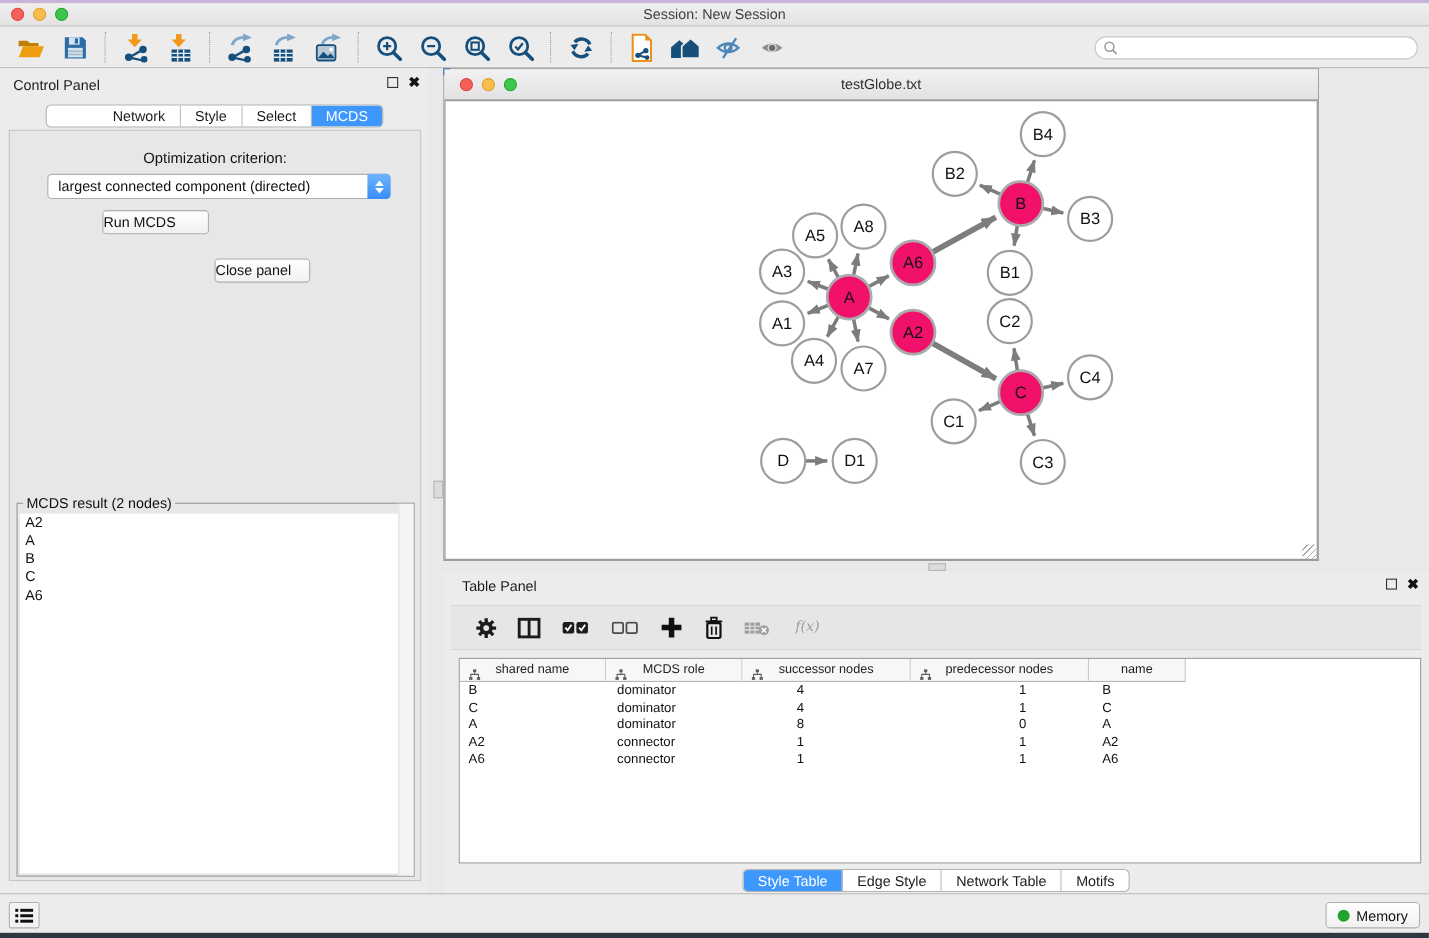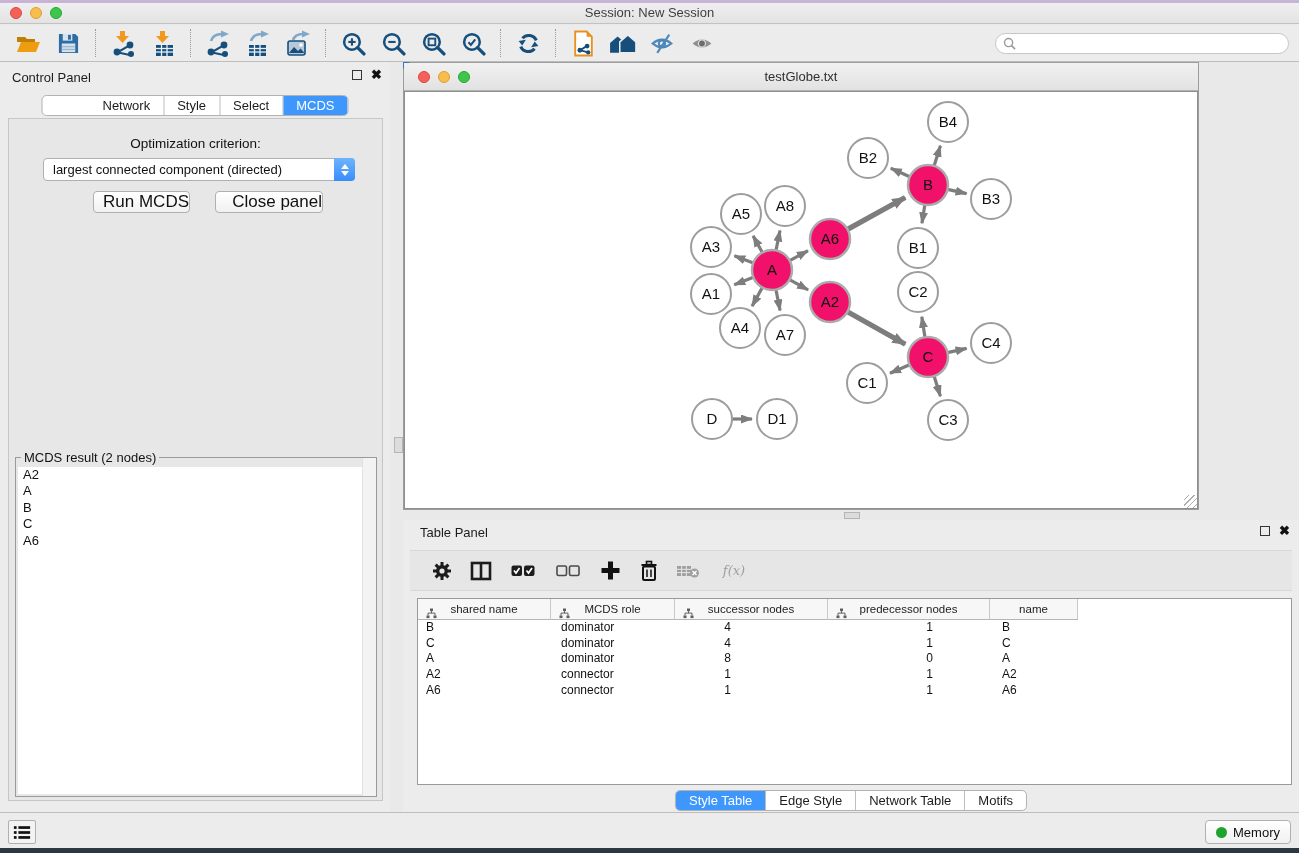--- a/index.html
+++ b/index.html
@@ -45,7 +45,7 @@
   .stepper{position:absolute;right:-1px;top:-1px;width:21px;height:23px;border-radius:0 4px 4px 0;background:linear-gradient(#6fb3fd,#388dfc);display:flex;flex-direction:column;align-items:center;justify-content:center;gap:2px;}
   .chev-up{width:0;height:0;border-left:4px solid transparent;border-right:4px solid transparent;border-bottom:5px solid #fff;}
   .chev-dn{width:0;height:0;border-left:4px solid transparent;border-right:4px solid transparent;border-top:5px solid #fff;}
-  .btn{position:absolute;top:72px;height:22px;background:linear-gradient(#ffffff,#f1f1f1);border:1px solid #b0b0b0;border-radius:4px;font-size:17px;color:#111;text-align:right;line-height:20px;}
+  .btn{position:absolute;top:72px;height:22px;background:linear-gradient(#ffffff,#f1f1f1);border:1px solid #b0b0b0;border-radius:4px;font-size:13px;color:#111;text-align:left;line-height:20px;}
   .btn.run{left:84px;width:97px;}
   .btn.closep{left:206px;width:108px;}
 

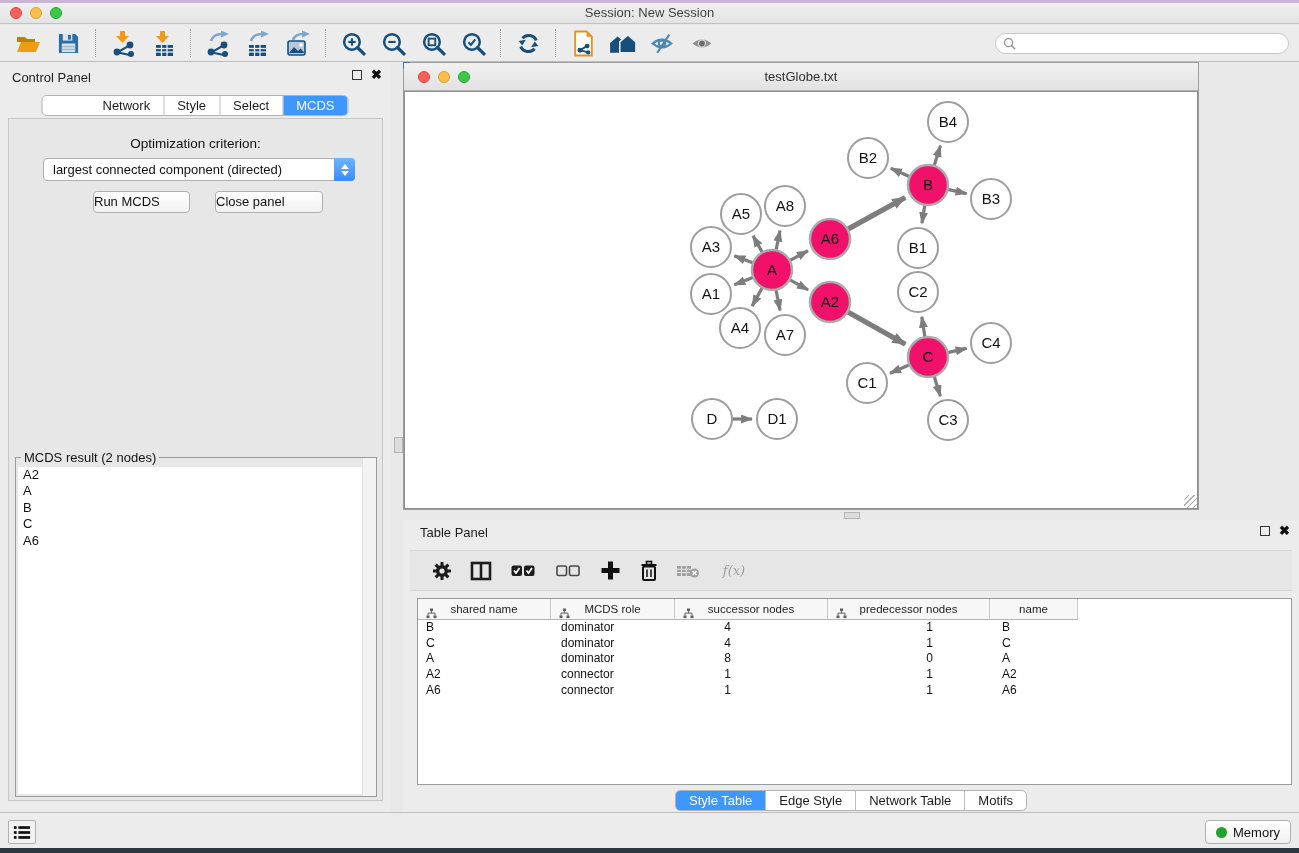--- a/index.html
+++ b/index.html
@@ -47,7 +47,7 @@
   .chev-dn{width:0;height:0;border-left:4px solid transparent;border-right:4px solid transparent;border-top:5px solid #fff;}
   .btn{position:absolute;top:72px;height:22px;background:linear-gradient(#ffffff,#f1f1f1);border:1px solid #b0b0b0;border-radius:4px;font-size:13px;color:#111;text-align:left;line-height:20px;}
   .btn.run{left:84px;width:97px;}
-  .btn.closep{left:206px;width:108px;}
+  .btn.closep{left:186px;width:87px;margin-top:44px;}
 
   .fieldset{position:absolute;left:6px;top:338px;width:362px;height:340px;border:1px solid #9a9a9a;}
   .fieldset .legend{position:absolute;top:-8px;left:5px;background:#e7e7e7;padding:0 3px;font-size:13px;color:#111;}

